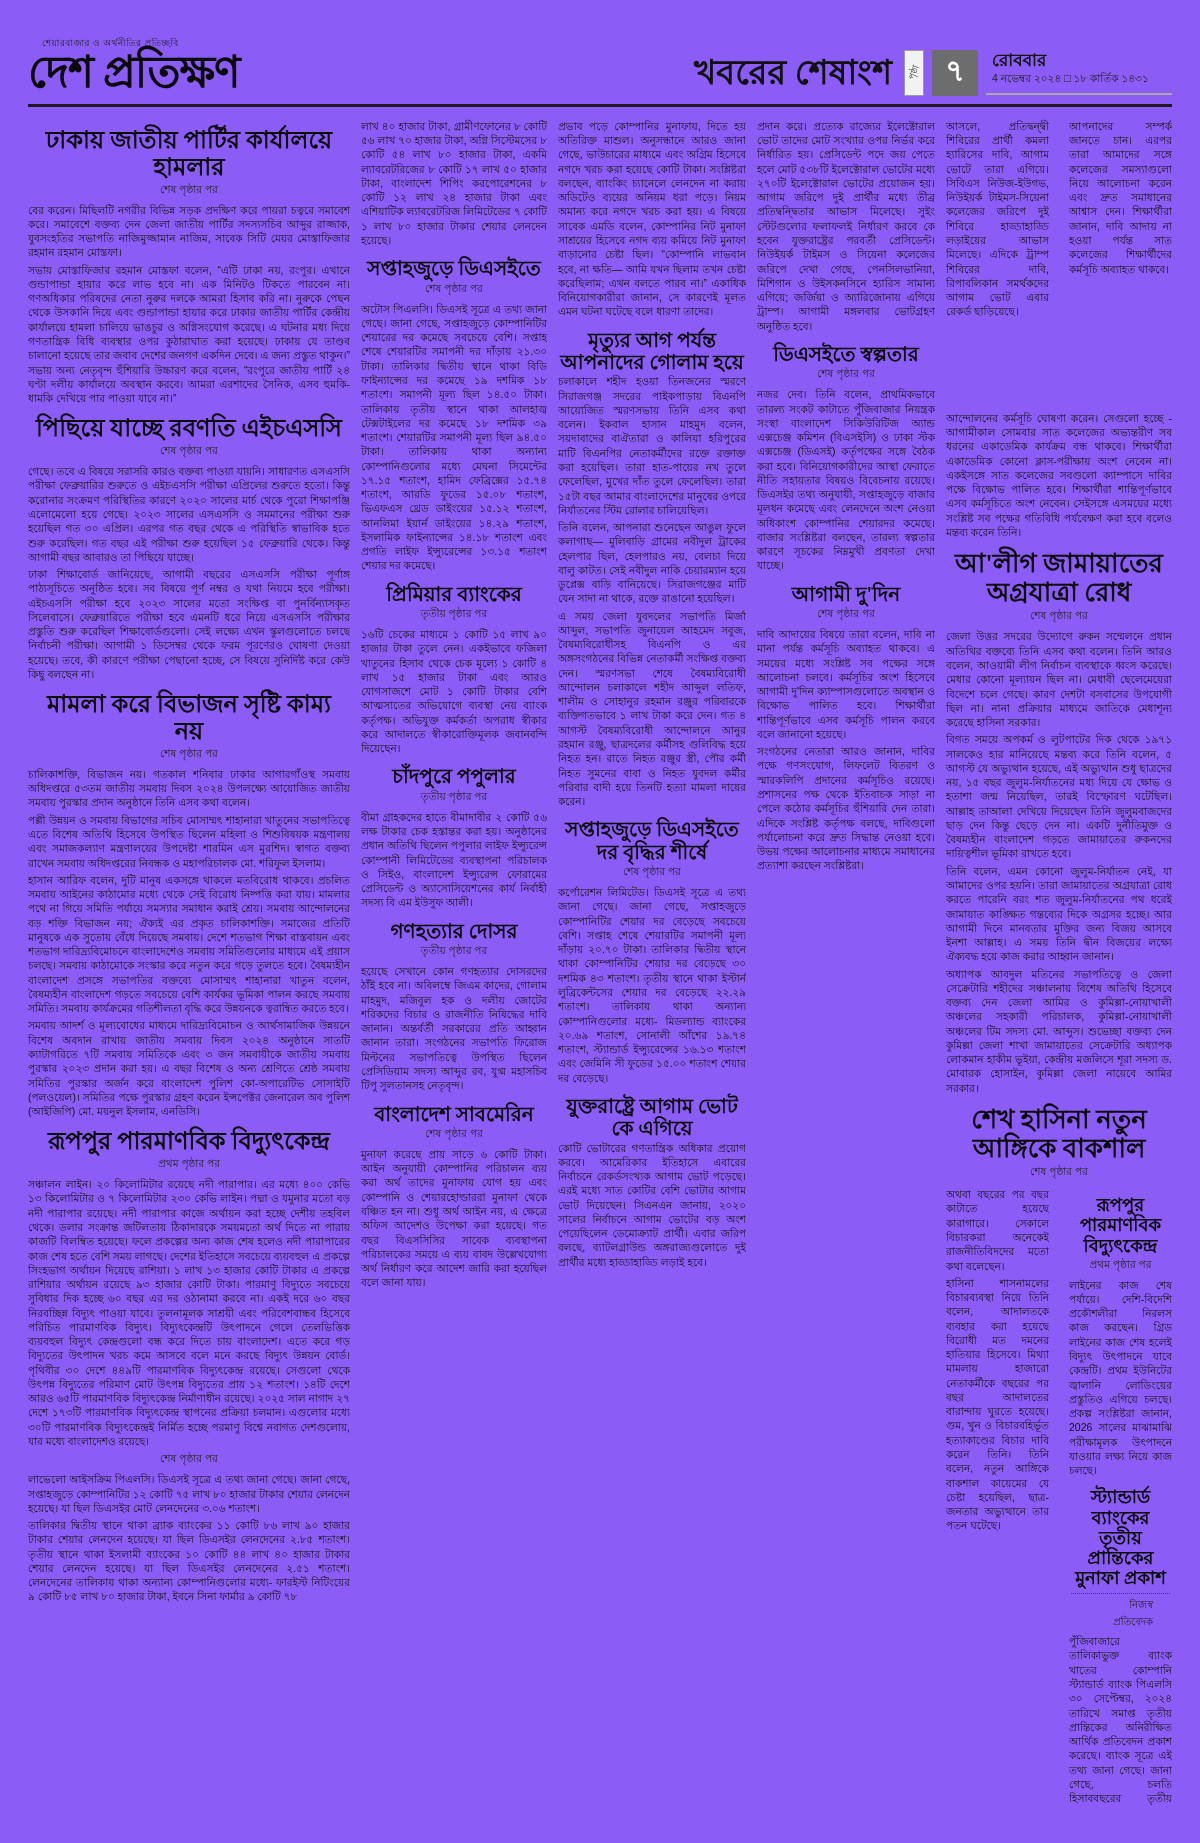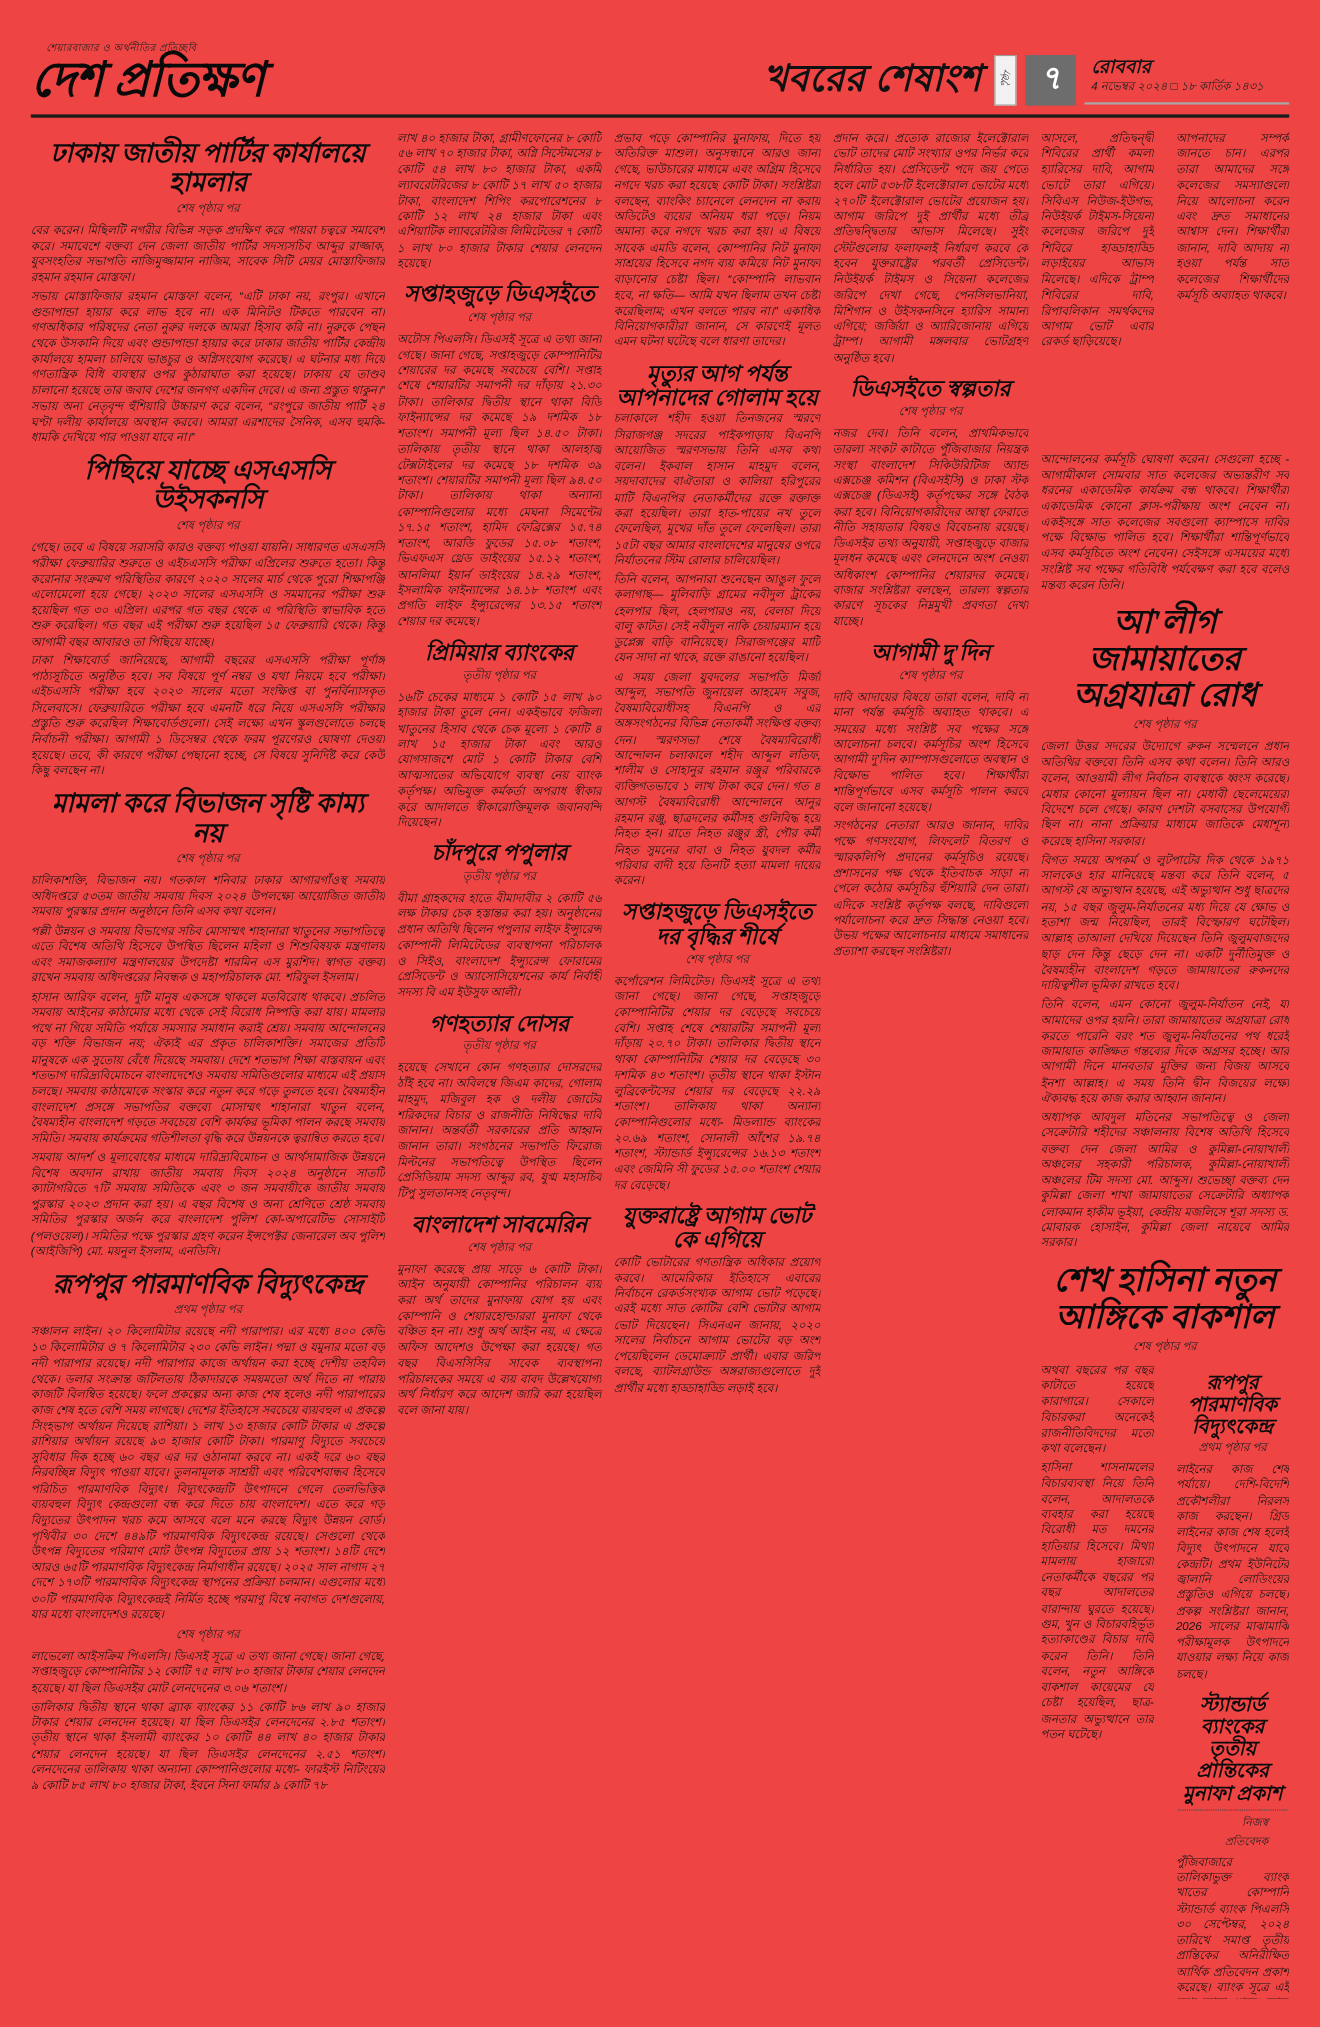--- a/index.html
+++ b/index.html
@@ -3,9 +3,9 @@
 <meta charset="utf-8">
 <style>
   html,body{margin:0;padding:0;background:#d8d8d8;}
-  .page{width:1200px;height:1843px;background:#ef4444;color:#141414;margin:0 auto;
+  .page{width:1200px;height:1843px;background:#8b5cf6;color:#141414;margin:0 auto;
         font-family:"Liberation Sans","DejaVu Sans",sans-serif;position:relative;
-        box-sizing:border-box;padding:0 28px;overflow:hidden;font-style:italic;}
+        box-sizing:border-box;padding:0 28px;overflow:hidden;}
   
   .hdr{display:flex;justify-content:space-between;align-items:flex-end;
        padding-top:36px;padding-bottom:8px;border-bottom:3px solid #1c1c1c;}

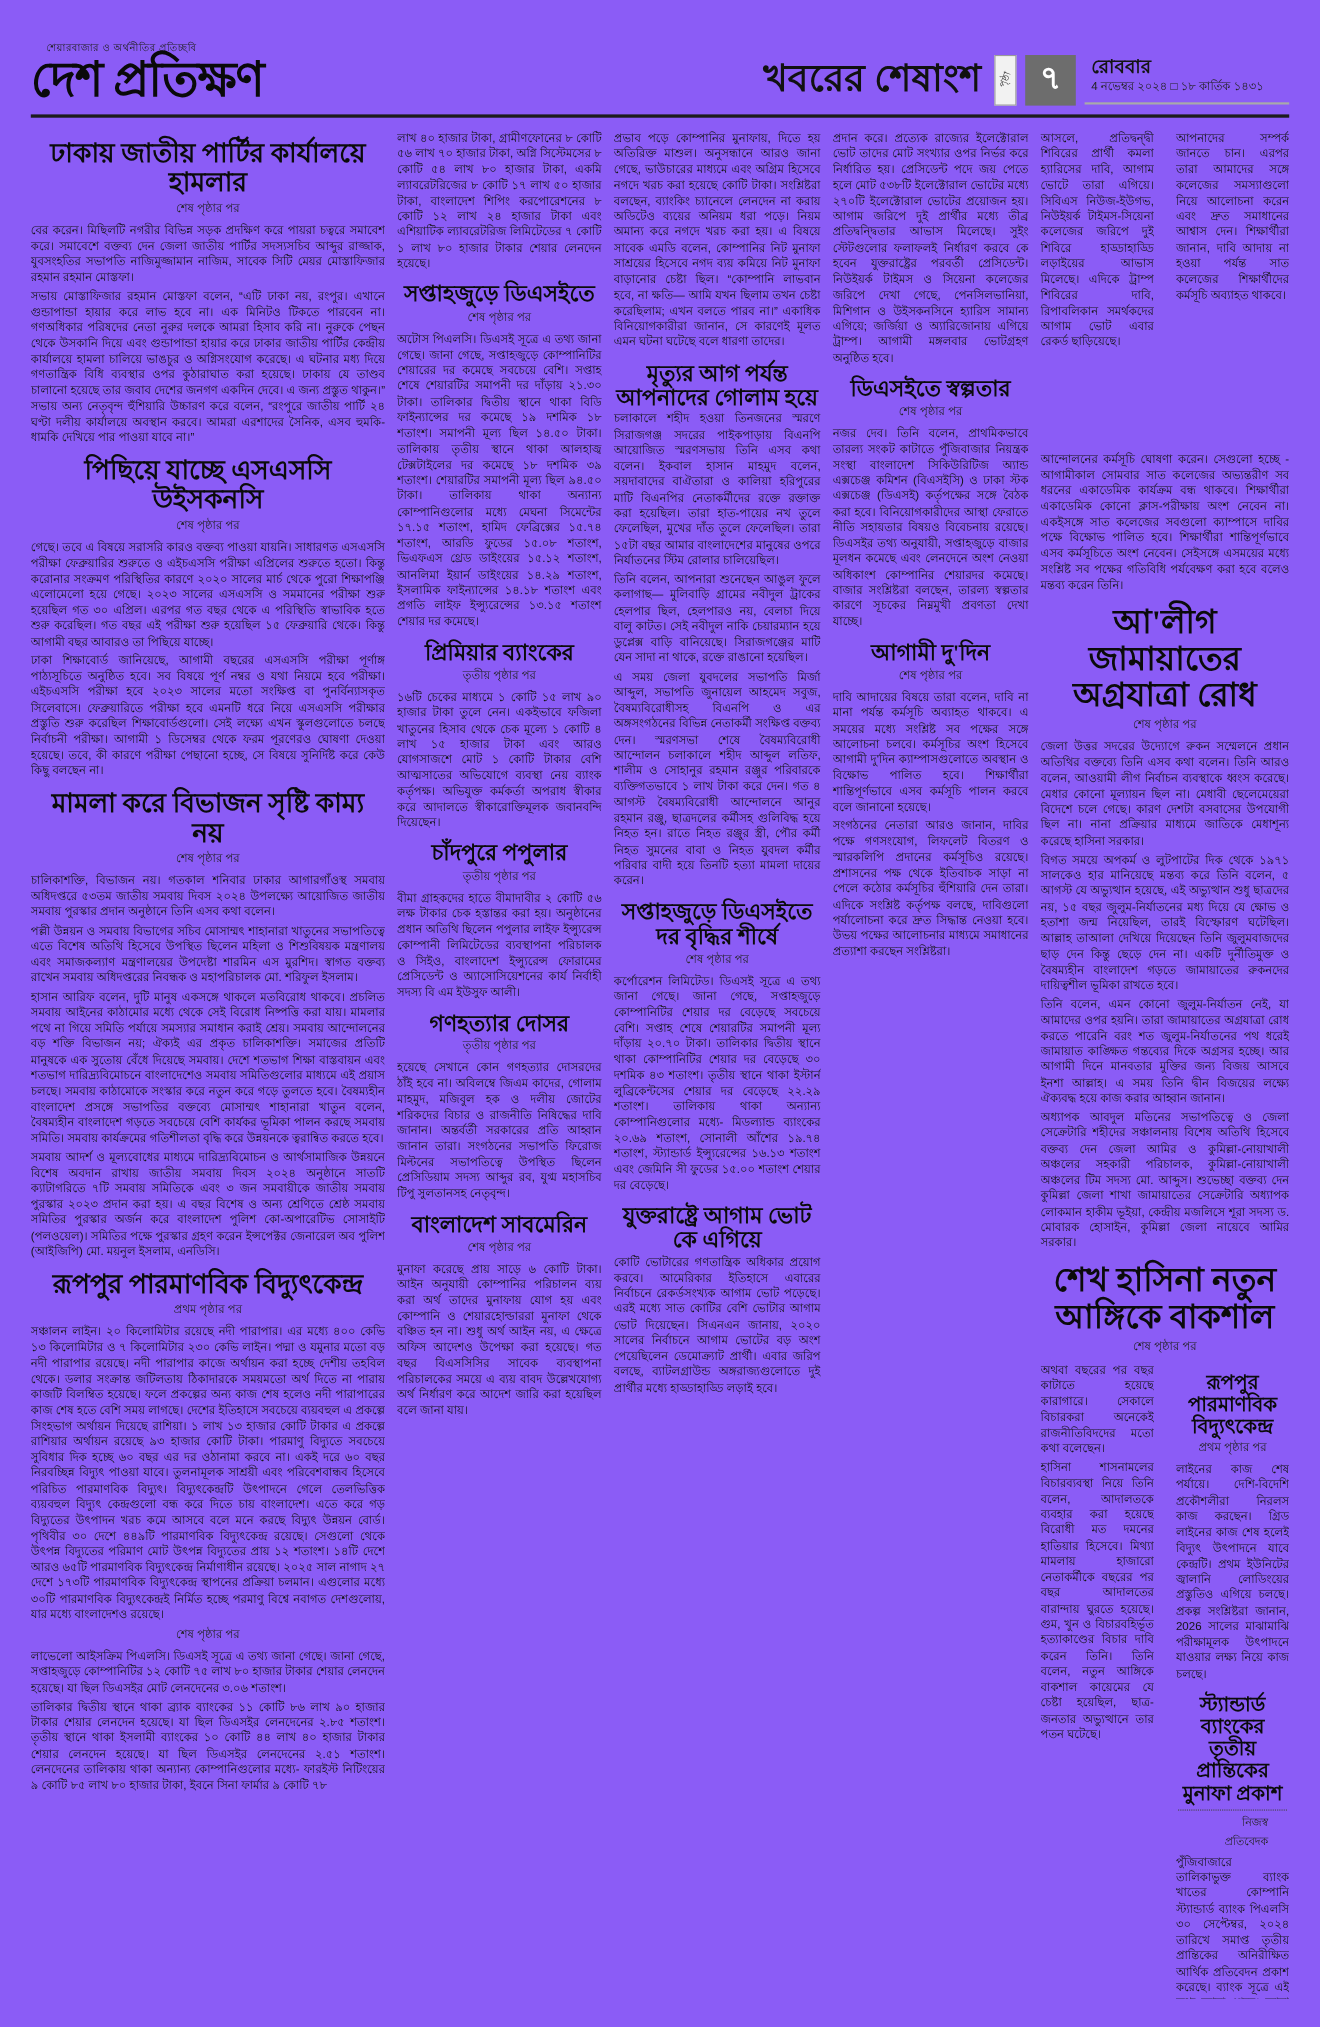--- a/index.html
+++ b/index.html
@@ -76,7 +76,7 @@
           <p class="para">সভায় মোস্তাফিজার রহমান মোস্তফা বলেন, “এটি ঢাকা নয়, রংপুর। এখানে গুন্ডাপান্ডা হায়ার করে লাভ হবে না। এক মিনিটও টিকতে পারবেন না। গণঅধিকার পরিষদের নেতা নুরুর দলকে আমরা হিসাব করি না। নুরুকে পেছন থেকে উসকানি দিয়ে এবং গুন্ডাপান্ডা হায়ার করে ঢাকার জাতীয় পার্টির কেন্দ্রীয় কার্যালয়ে হামলা চালিয়ে ভাঙচুর ও অগ্নিসংযোগ করেছে। এ ঘটনার মধ্য দিয়ে গণতান্ত্রিক বিধি ব্যবস্থার ওপর কুঠারাঘাত করা হয়েছে। ঢাকায় যে তাণ্ডব চালানো হয়েছে তার জবাব দেশের জনগণ একদিন দেবে। এ জন্য প্রস্তুত থাকুন।” সভায় অন্য নেতৃবৃন্দ হুঁশিয়ারি উচ্চারণ করে বলেন, “রংপুরে জাতীয় পার্টি ২৪ ঘণ্টা দলীয় কার্যালয়ে অবস্থান করবে। আমরা এরশাদের সৈনিক, এসব হুমকি-ধামকি দেখিয়ে পার পাওয়া যাবে না।”</p>
         </article>
         <article class="article">
-          <h2 class="headline xl">পিছিয়ে যাচ্ছে এসএসসি উইসকনসি</h2>
+          <h2 class="headline xl">পিছিয়ে যাচ্ছে রবণতি এইচএসসি</h2>
           <div class="subhead">শেষ পৃষ্ঠার পর</div>
           <p class="para">গেছে। তবে এ বিষয়ে সরাসরি কারও বক্তব্য পাওয়া যায়নি। সাধারণত এসএসসি পরীক্ষা ফেব্রুয়ারির শুরুতে ও এইচএসসি পরীক্ষা এপ্রিলের শুরুতে হতো। কিন্তু করোনার সংক্রমণ পরিস্থিতির কারণে ২০২০ সালের মার্চ থেকে পুরো শিক্ষাপঞ্জি এলোমেলো হয়ে গেছে। ২০২৩ সালের এসএসসি ও সমমানের পরীক্ষা শুরু হয়েছিল গত ৩০ এপ্রিল। এরপর গত বছর থেকে এ পরিস্থিতি স্বাভাবিক হতে শুরু করেছিল। গত বছর এই পরীক্ষা শুরু হয়েছিল ১৫ ফেব্রুয়ারি থেকে। কিন্তু আগামী বছর আবারও তা পিছিয়ে যাচ্ছে।</p>
           <p class="para">ঢাকা শিক্ষাবোর্ড জানিয়েছে, আগামী বছরের এসএসসি পরীক্ষা পূর্ণাঙ্গ পাঠ্যসূচিতে অনুষ্ঠিত হবে। সব বিষয়ে পূর্ণ নম্বর ও যথা নিয়মে হবে পরীক্ষা। এইচএসসি পরীক্ষা হবে ২০২৩ সালের মতো সংক্ষিপ্ত বা পুনর্বিন্যাসকৃত সিলেবাসে। ফেব্রুয়ারিতে পরীক্ষা হবে এমনটি ধরে নিয়ে এসএসসি পরীক্ষার প্রস্তুতি শুরু করেছিল শিক্ষাবোর্ডগুলো। সেই লক্ষ্যে এখন স্কুলগুলোতে চলছে নির্বাচনী পরীক্ষা। আগামী ১ ডিসেম্বর থেকে ফরম পূরণেরও ঘোষণা দেওয়া হয়েছে। তবে, কী কারণে পরীক্ষা পেছানো হচ্ছে, সে বিষয়ে সুনির্দিষ্ট করে কেউ কিছু বলছেন না।</p>

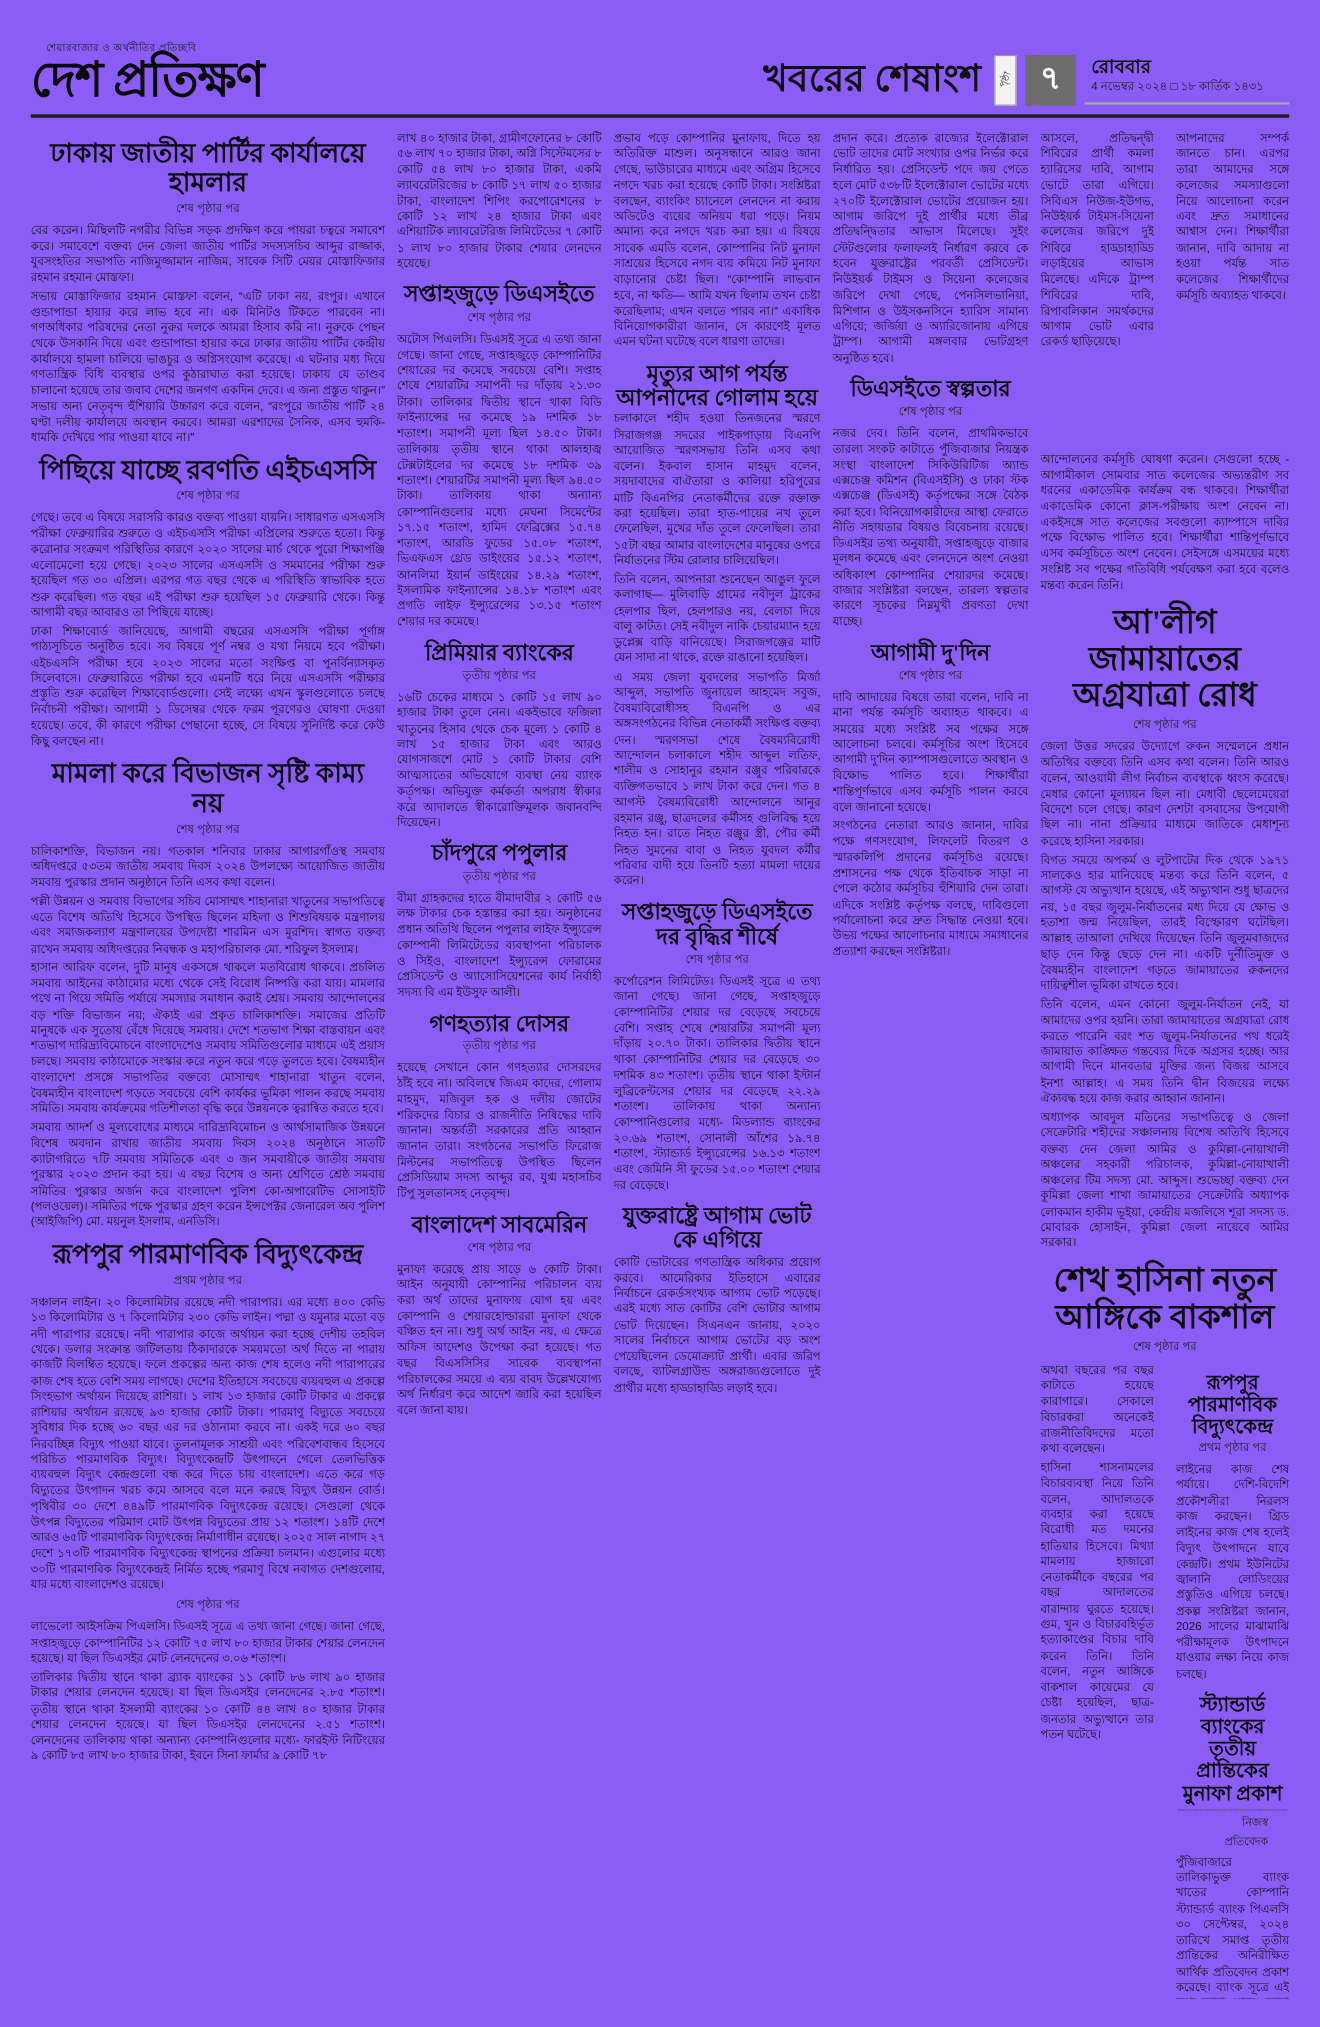--- a/index.html
+++ b/index.html
@@ -31,7 +31,7 @@
   .headline{text-align:center;font-weight:900;line-height:1.12;margin:10px 2px 1px;
         font-family:"Liberation Serif","DejaVu Serif",serif;color:#0b0b0b;}
   .headline.xl{font-size:24px;}
-  .headline.lg{font-size:30px;}
+  .headline.lg{font-size:26px;}
   .headline.md{font-size:20px;}
   .headline.sm{font-size:18px;}
   .subhead{text-align:center;font-size:10.5px;margin:1px 0 4px;color:#222;}

